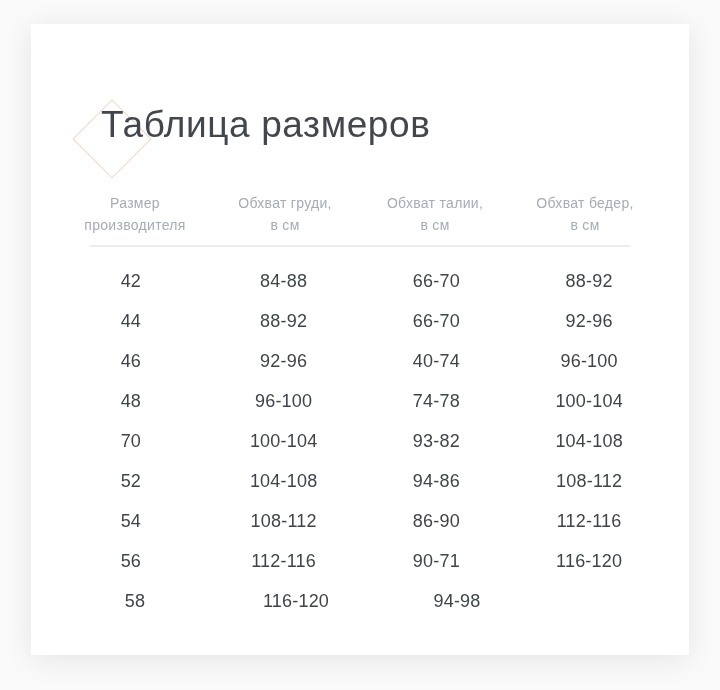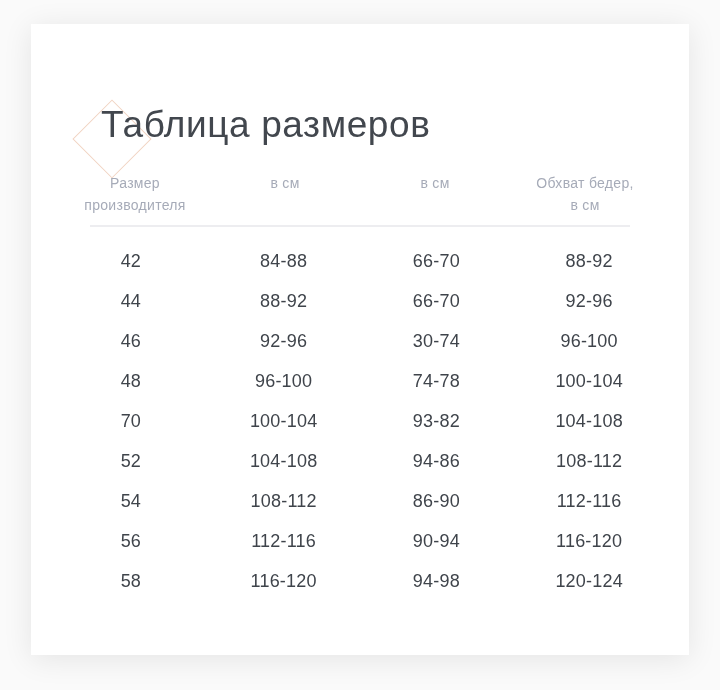--- a/index.html
+++ b/index.html
@@ -59,6 +59,7 @@
   }
   .thead {
     display: flex;
+    margin-top: 20px;
   }
   .th {
     width: 25%;

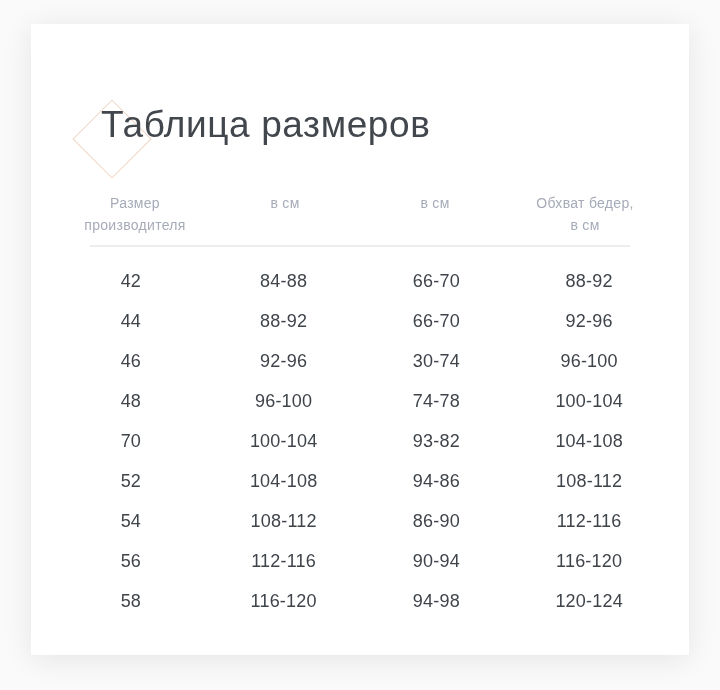--- a/index.html
+++ b/index.html
@@ -108,6 +108,7 @@
           <div>производителя</div>
         </div>
         <div class="th">
+          <div>Обхват груди,</div>
           <div>в см</div>
         </div>
         <div class="th">

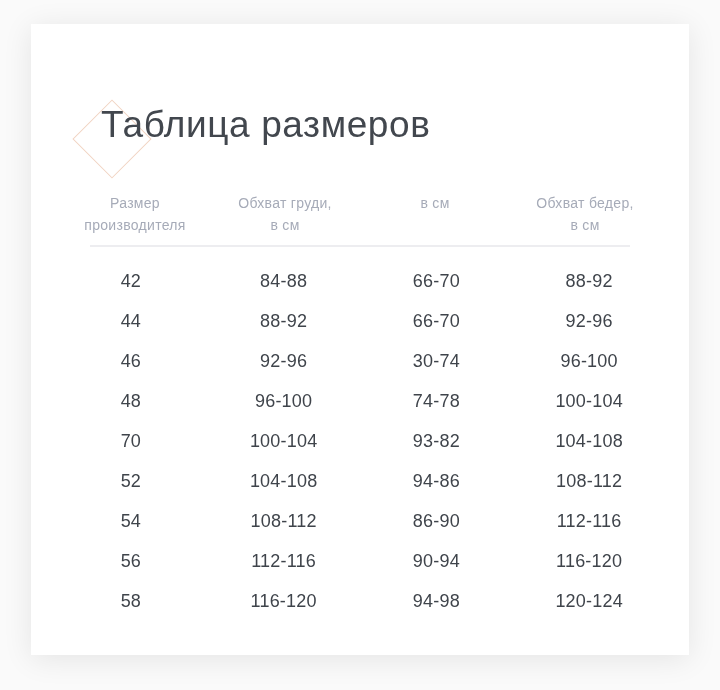--- a/index.html
+++ b/index.html
@@ -112,6 +112,7 @@
           <div>в см</div>
         </div>
         <div class="th">
+          <div>Обхват талии,</div>
           <div>в см</div>
         </div>
         <div class="th">

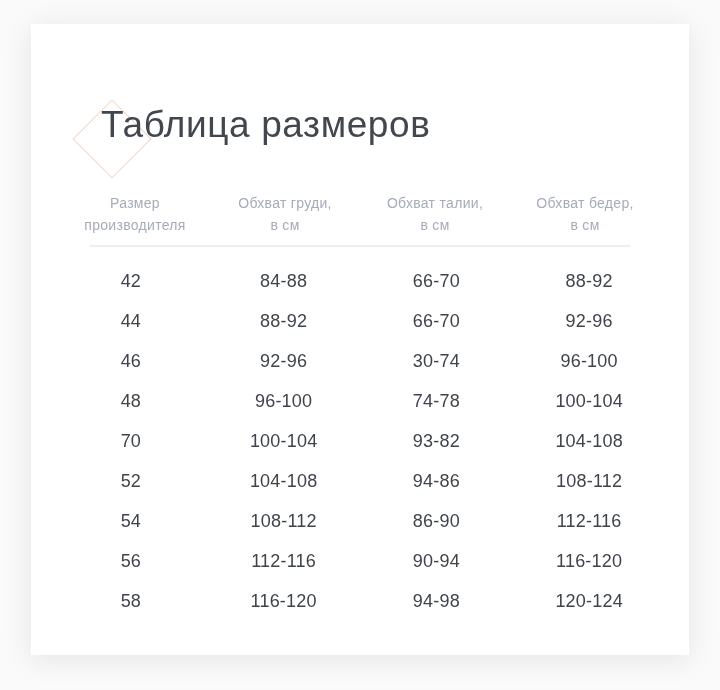--- a/index.html
+++ b/index.html
@@ -137,7 +137,7 @@
         <div class="tr">
           <div class="td">46</div>
           <div class="td">92-96</div>
-          <div class="td">30-74</div>
+          <div class="td">40-74</div>
           <div class="td">96-100</div>
         </div>
         <div class="tr">

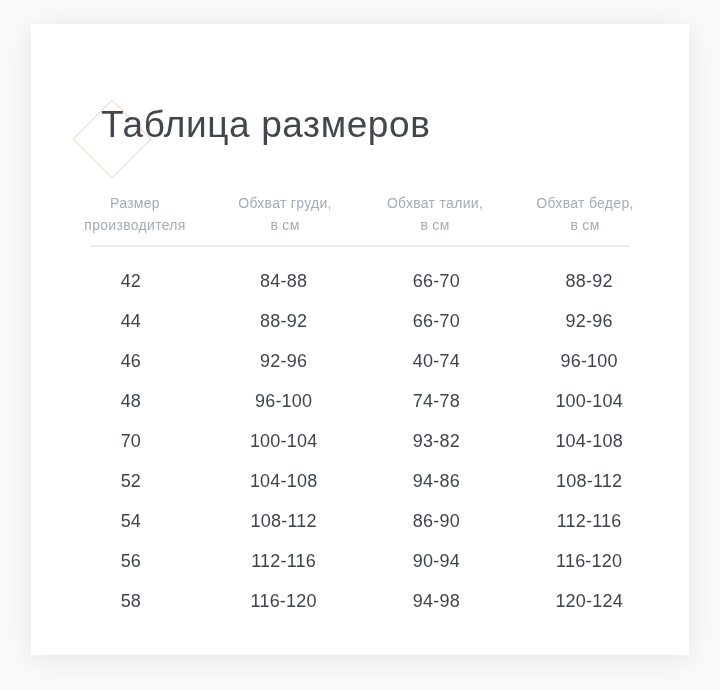--- a/index.html
+++ b/index.html
@@ -167,7 +167,7 @@
         <div class="tr">
           <div class="td">56</div>
           <div class="td">112-116</div>
-          <div class="td">90-94</div>
+          <div class="td">90-71</div>
           <div class="td">116-120</div>
         </div>
         <div class="tr">

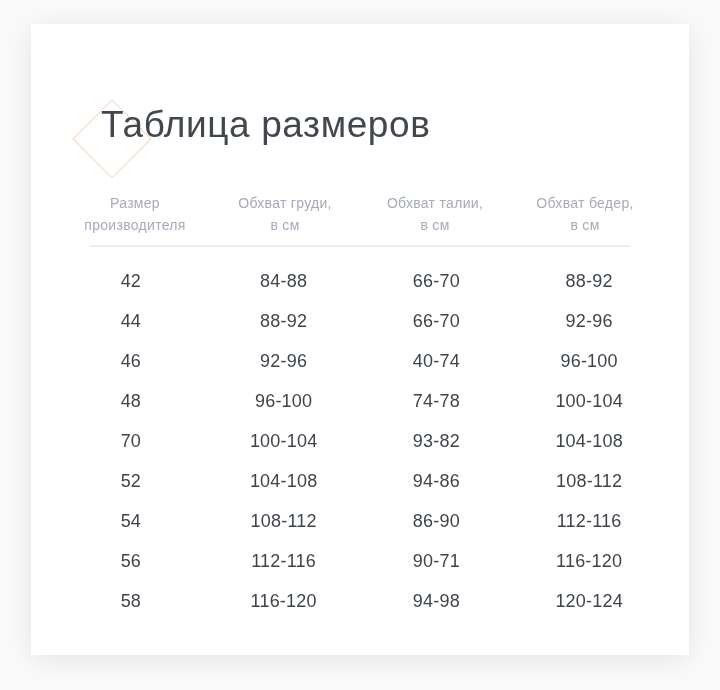--- a/index.html
+++ b/index.html
@@ -174,7 +174,6 @@
           <div class="td">58</div>
           <div class="td">116-120</div>
           <div class="td">94-98</div>
-          <div class="td">120-124</div>
         </div>
       </div>
   </div>

